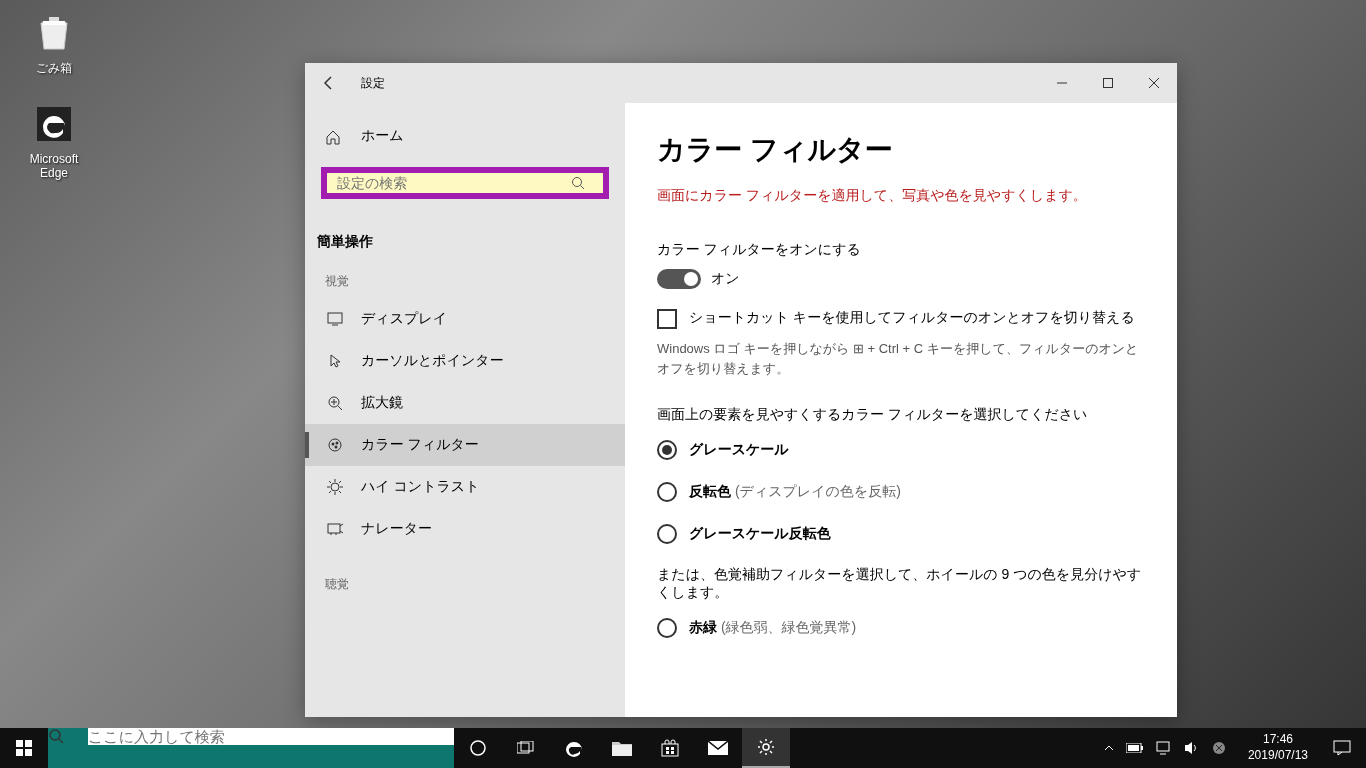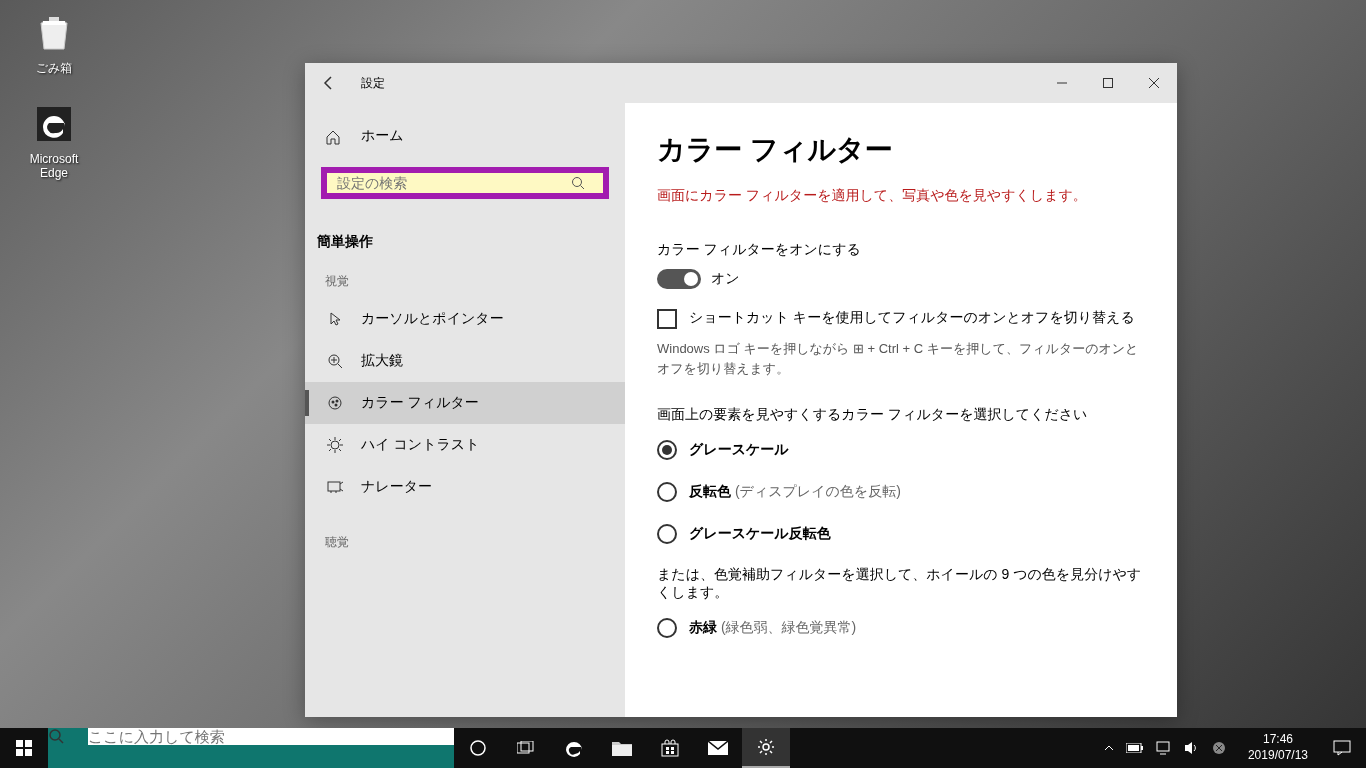--- a/index.html
+++ b/index.html
@@ -143,6 +143,15 @@
       <div class="nav-item">
         <span class="icon">
             <svg width="16" height="16" viewBox="0 0 16 16">
+              <rect x="1" y="2" width="14" height="10" stroke="#333" fill="none"></rect>
+              <line x1="5" y1="14" x2="11" y2="14" stroke="#333"></line>
+            </svg>
+          </span>
+        <span>ディスプレイ</span>
+      </div>
+      <div class="nav-item">
+        <span class="icon">
+            <svg width="16" height="16" viewBox="0 0 16 16">
               <path d="M4 2 L4 13 L7 10 L9 14 L11 13 L9 9 L13 9 Z" stroke="#333" fill="none"></path>
             </svg>
           </span>

